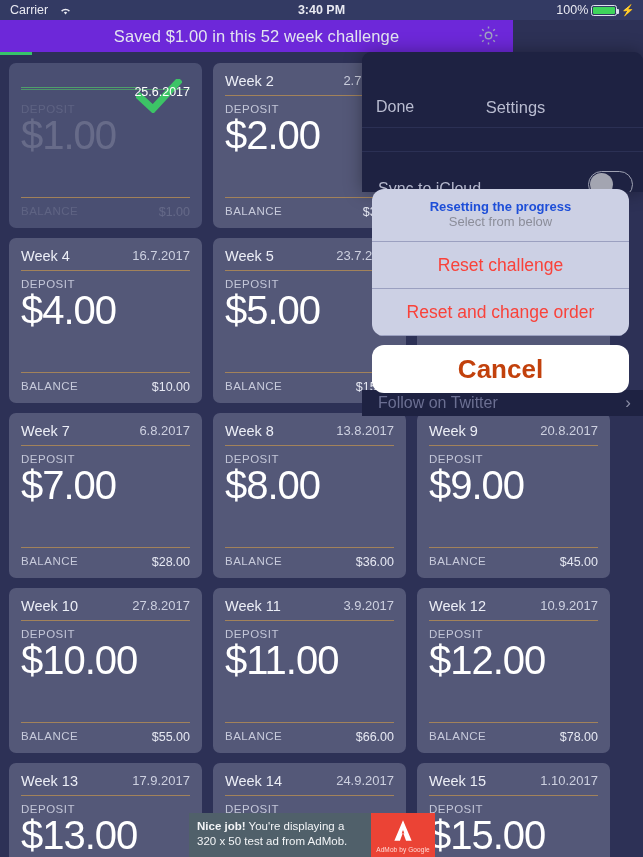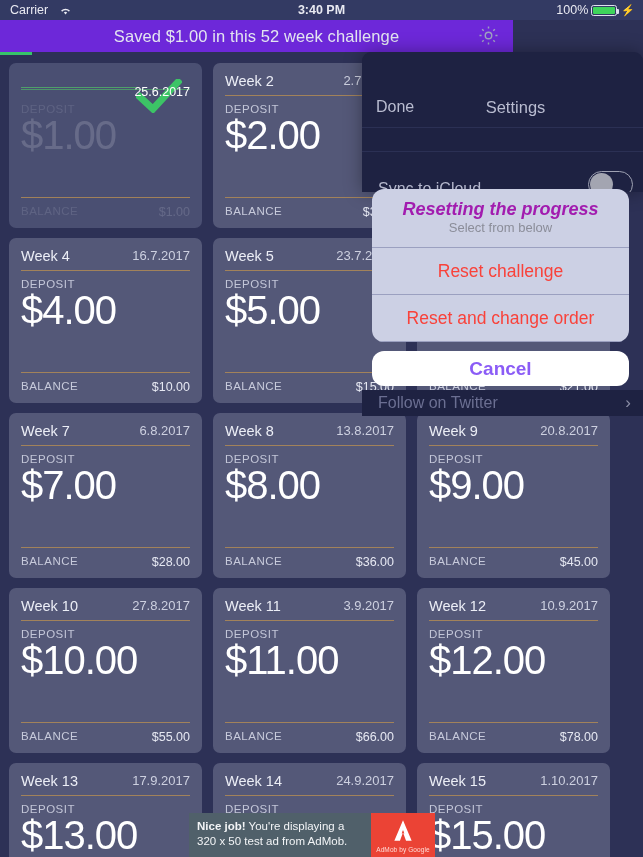--- a/index.html
+++ b/index.html
@@ -118,7 +118,7 @@
     background:#ccd0e4; border-radius:12px; overflow:hidden;
   }
   .sheet-title-wrap { padding:10px 12px 12px; text-align:center; }
-  .sheet-title { color:#a21caf; font-size:18px; font-weight:bold;font-style:italic; }
+  .sheet-title { color:#1d4ed8; font-size:13px; font-weight:bold; }
   .sheet-sub { color:#8b8d99; font-size:13px; }
   .sheet-div { height:1px; background:#9ba0c0; }
   .sheet-btn {

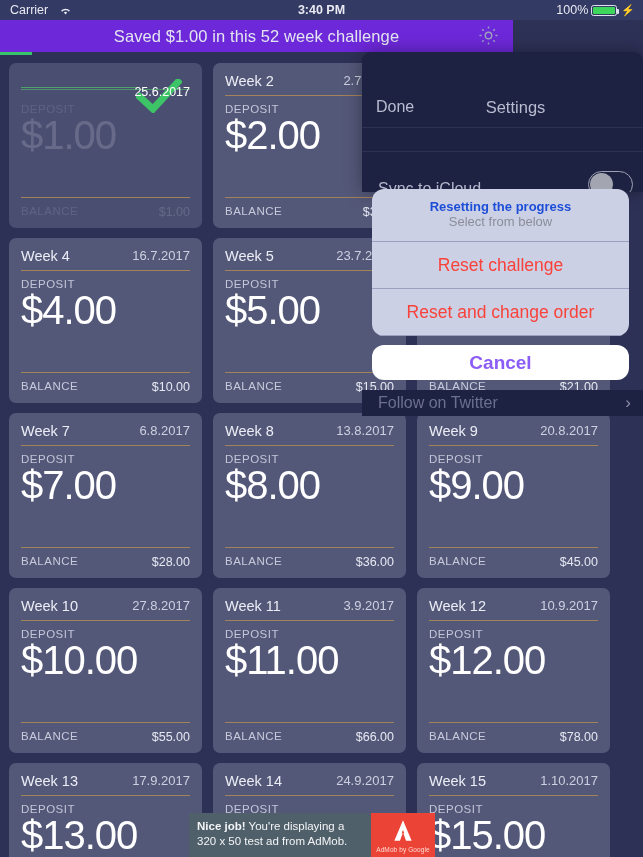--- a/index.html
+++ b/index.html
@@ -128,9 +128,9 @@
   .sheet-btn.destructive { color:#f9423a; }
   .sheet-btn.normal { color:#1478ff; }
   .sheet-cancel {
-    margin-top:9px; height:35px; background:#ffffff; border-radius:12px;
+    margin-top:9px; height:48px; background:#ffffff; border-radius:12px;
     display:flex; align-items:center; justify-content:center;
-    color:#8b5cf6; font-size:19px; font-weight:bold; cursor:pointer;
+    color:#c2410c; font-size:26px; font-weight:bold; cursor:pointer;
   }
 
   

